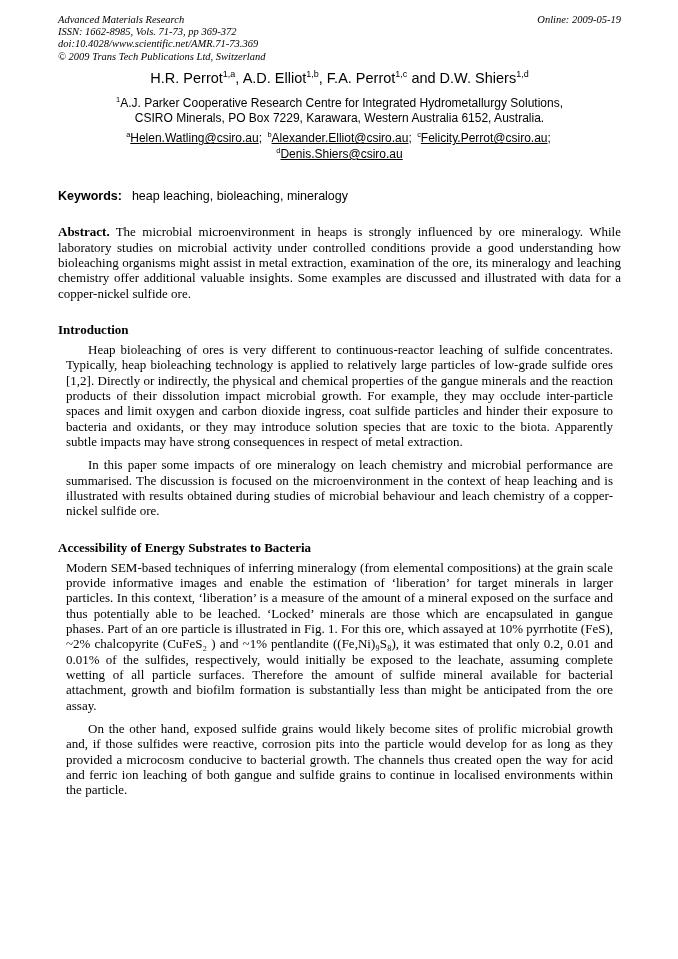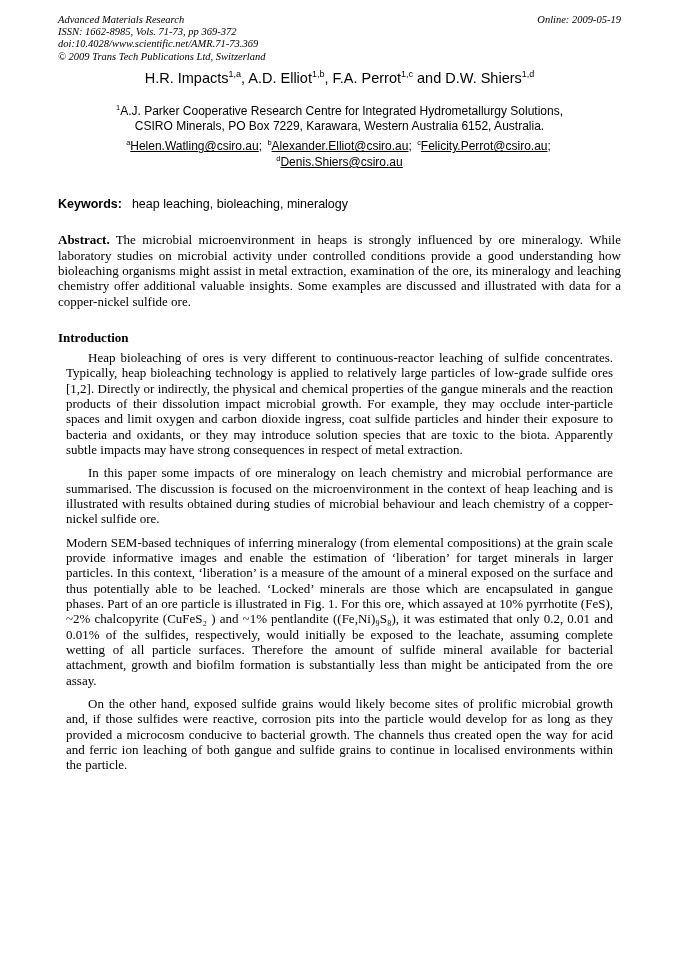--- a/index.html
+++ b/index.html
@@ -115,7 +115,7 @@
   </div>
 
 
-  <div class="authors"><span>H.R. Impacts</span><sup>1,a</sup><span>, </span><span>A.D. Elliot</span><sup>1,b</sup><span>, </span><span>F.A. Perrot</span><sup>1,c</sup><span> and </span><span>D.W. Shiers</span><sup>1,d</sup></div>
+  <div class="authors"><span>H.R. Perrot</span><sup>1,a</sup><span>, </span><span>A.D. Elliot</span><sup>1,b</sup><span>, </span><span>F.A. Perrot</span><sup>1,c</sup><span> and </span><span>D.W. Shiers</span><sup>1,d</sup></div>
 
   <div class="affiliation"><sup>1</sup><span>A.J. Parker Cooperative Research Centre for Integrated Hydrometallurgy Solutions, CSIRO Minerals, PO Box 7229, Karawara, Western Australia 6152, Australia.</span></div>
 

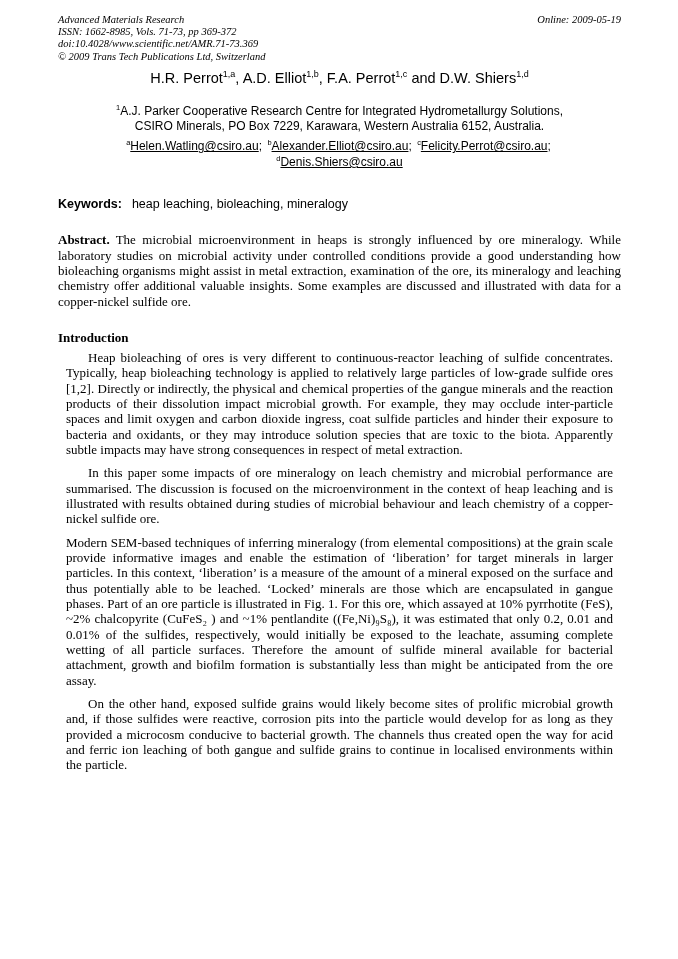--- a/index.html
+++ b/index.html
@@ -53,7 +53,7 @@
     line-height: 1.28;
     text-align: center;
     max-width: 472px;
-    margin: 16px auto 0 auto;
+    margin: 8px auto 0 auto;
   }
   .emails {
     font-family: "Liberation Sans", sans-serif;

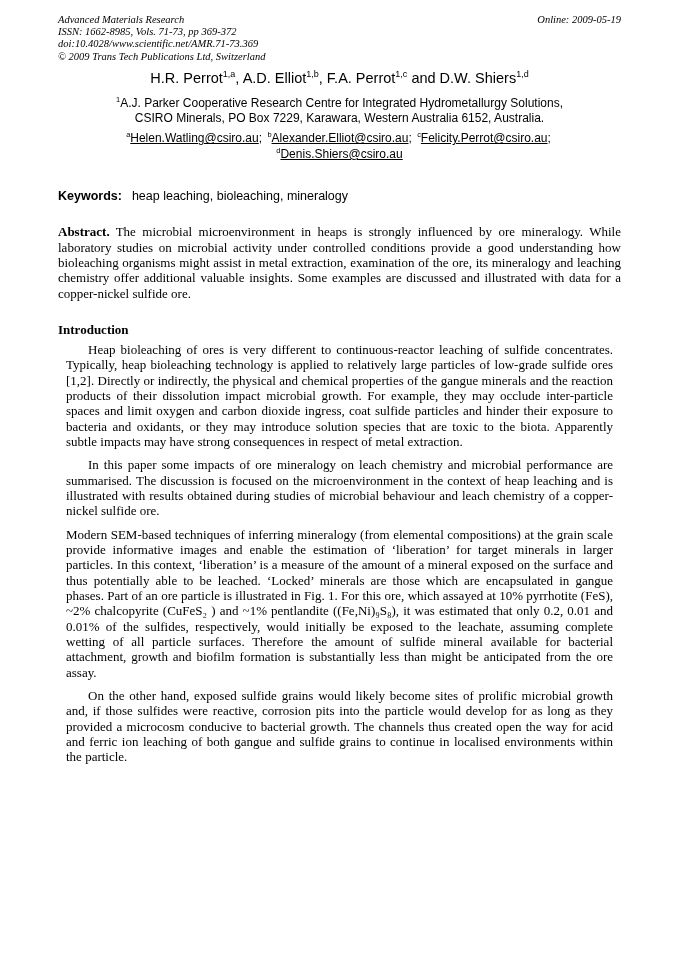--- a/index.html
+++ b/index.html
@@ -129,6 +129,7 @@
   <p class="serif-block para indent first-after-heading">Heap bioleaching of ores is very different to continuous-reactor leaching of sulfide concentrates. Typically, heap bioleaching technology is applied to relatively large particles of low-grade sulfide ores [1,2]. Directly or indirectly, the physical and chemical properties of the gangue minerals and the reaction products of their dissolution impact microbial growth. For example, they may occlude inter-particle spaces and limit oxygen and carbon dioxide ingress, coat sulfide particles and hinder their exposure to bacteria and oxidants, or they may introduce solution species that are toxic to the biota. Apparently subtle impacts may have strong consequences in respect of metal extraction.</p>
   <p class="serif-block para indent">In this paper some impacts of ore mineralogy on leach chemistry and microbial performance are summarised. The discussion is focused on the microenvironment in the context of heap leaching and is illustrated with results obtained during studies of microbial behaviour and leach chemistry of a copper-nickel sulfide ore.</p>
 
+  <div class="section-heading">Accessibility of Energy Substrates to Bacteria</div>
   <p class="serif-block para first-after-heading">Modern SEM-based techniques of inferring mineralogy (from elemental compositions) at the grain scale provide informative images and enable the estimation of ‘liberation’ for target minerals in larger particles. In this context, ‘liberation’ is a measure of the amount of a mineral exposed on the surface and thus potentially able to be leached. ‘Locked’ minerals are those which are encapsulated in gangue phases. Part of an ore particle is illustrated in Fig. 1. For this ore, which assayed at 10% pyrrhotite (FeS), ~2% chalcopyrite (CuFeS₂ ) and ~1% pentlandite ((Fe,Ni)₉S₈), it was estimated that only 0.2, 0.01 and 0.01% of the sulfides, respectively, would initially be exposed to the leachate, assuming complete wetting of all particle surfaces. Therefore the amount of sulfide mineral available for bacterial attachment, growth and biofilm formation is substantially less than might be anticipated from the ore assay.</p>
   <p class="serif-block para indent">On the other hand, exposed sulfide grains would likely become sites of prolific microbial growth and, if those sulfides were reactive, corrosion pits into the particle would develop for as long as they provided a microcosm conducive to bacterial growth. The channels thus created open the way for acid and ferric ion leaching of both gangue and sulfide grains to continue in localised environments within the particle.</p>
 

